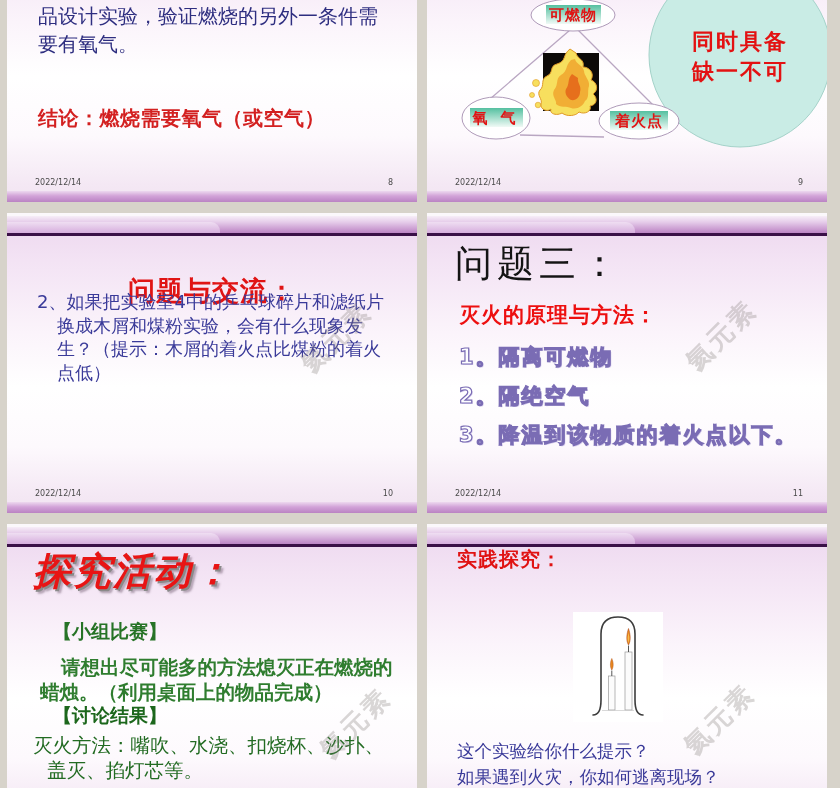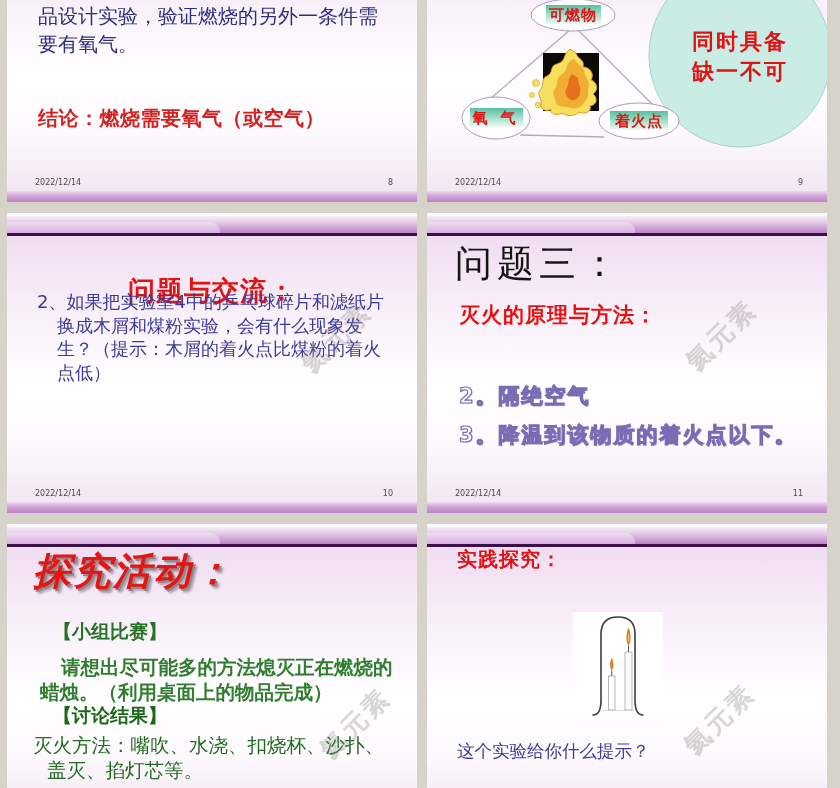--- a/index.html
+++ b/index.html
@@ -176,6 +176,7 @@
     <div class="hdrline"></div>
     <div class="s11-title">问题三：</div>
     <div class="s11-sub">灭火的原理与方法：</div>
+    <div class="s11-item s11-i1">1。隔离可燃物</div>
     <div class="s11-item s11-i2">2。隔绝空气</div>
     <div class="s11-item s11-i3">3。降温到该物质的着火点以下。</div>
     <div class="ftr-date">2022/12/14</div>

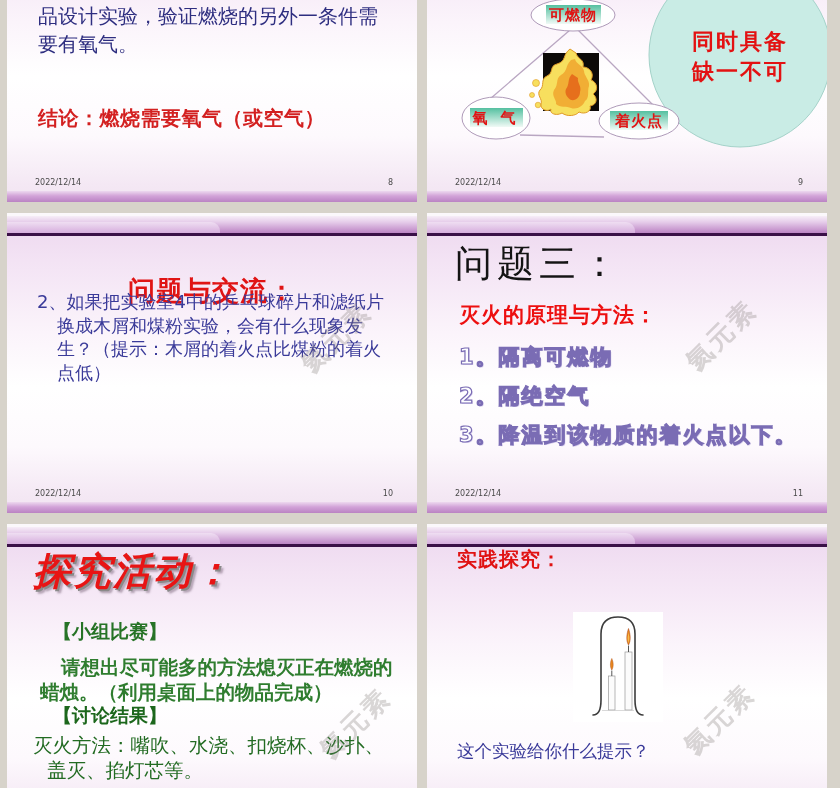--- a/index.html
+++ b/index.html
@@ -231,6 +231,7 @@
     </div>
 
     <div class="s13-hint1">这个实验给你什么提示？</div>
+    <div class="s13-hint2">如果遇到火灾，你如何逃离现场？</div>
   </div>
 </div>
 

